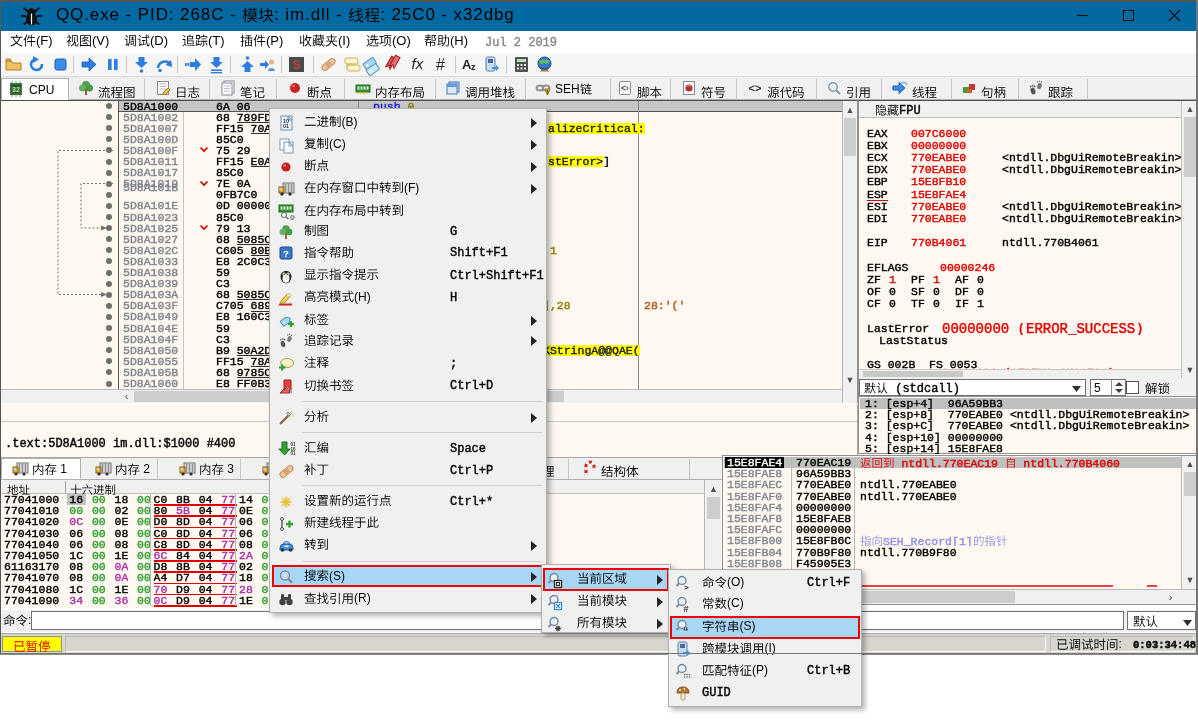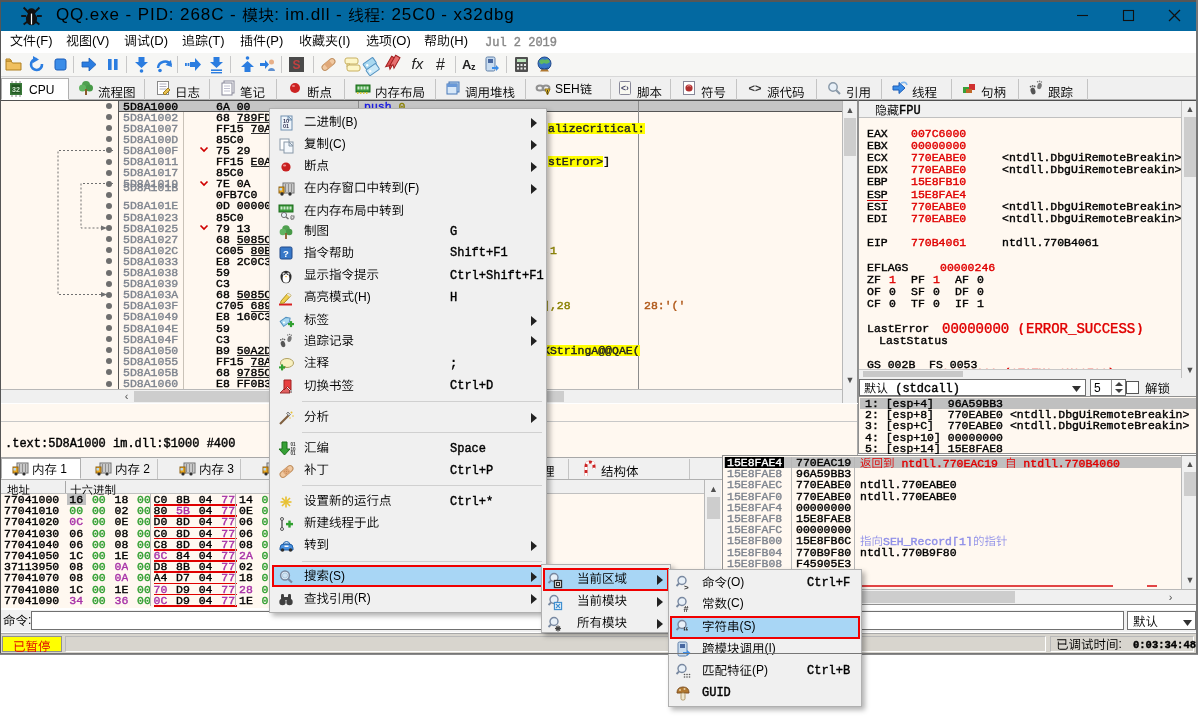--- a/index.html
+++ b/index.html
@@ -439,7 +439,7 @@
     <div class="abs" style="left:117px;top:0;width:1px;height:290px;background:#555"></div>
     <div class="abs" style="left:118px;top:0;width:725px;height:11px;background:#c6c6c6;border-bottom:1px solid #555"></div>
     <div class="row mono" style="left:122px;top:-0.5px;width:60px;height:11px;line-height:11.5px;font-size:11.5px;color:#000">5D8A1000</div>
-    <div class="row mono" style="left:215px;top:-0.5px;width:54px;height:11px;line-height:11.5px;font-size:11.5px;color:#000">6A 00</div>
+    <div class="row mono" style="left:215px;top:-0.5px;width:54px;height:11px;line-height:11.5px;font-size:11.5px;color:#000">6A 06</div>
     <div class="row mono" style="left:122px;top:10.6px;width:60px;height:11px;line-height:11.5px;font-size:11.5px;color:#7f858f">5D8A1002</div>
     <div class="row mono" style="left:215px;top:10.6px;width:54px;height:11px;line-height:11.5px;font-size:11.5px;color:#000">68 789FD8</div>
     <div class="abs" style="left:235.7px;top:20.8px;width:33.3px;height:1px;background:#303030"></div>

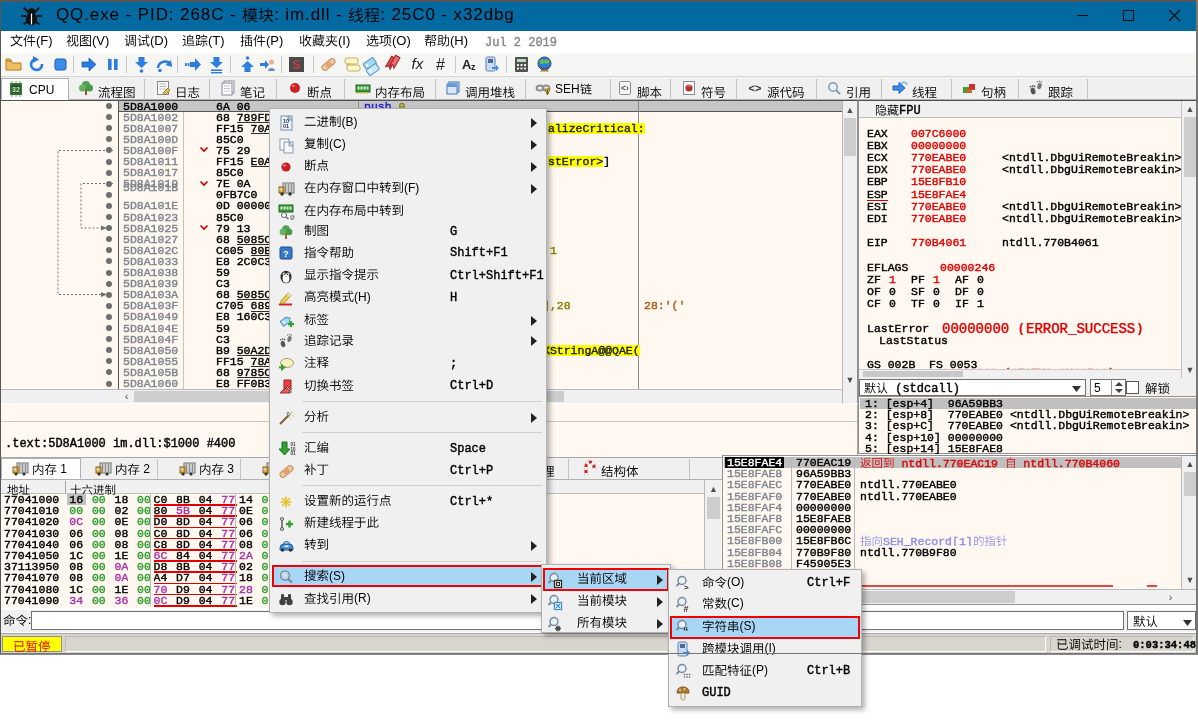--- a/index.html
+++ b/index.html
@@ -512,7 +512,7 @@
     <div class="abs" style="left:182px;top:11px;width:1px;height:277px;background:#c9c2b8"></div>
     <div class="abs" style="left:357px;top:0;width:1px;height:288px;background:#8c8c8c"></div>
     <div class="abs" style="left:637px;top:0;width:1px;height:288px;background:#8c8c8c"></div>
-    <div class="row mono" style="left:363px;top:-0.5px;width:80px;height:11px;line-height:11.5px;font-size:11.5px"><span style="color:#1b1be0">push</span> <span style="color:#8a8000">0</span></div>
+    <div class="row mono" style="left:372px;top:-0.5px;width:80px;height:11px;line-height:11.5px;font-size:11.5px"><span style="color:#1b1be0">push</span> <span style="color:#8a8000">0</span></div>
     <div class="row mono" style="left:547px;top:21.5px;height:11px;line-height:11.5px;font-size:11.5px;background:#ffff00;color:#222">alizeCritical:</div>
     <div class="row mono" style="left:547px;top:54.8px;height:11px;line-height:11.5px;font-size:11.5px"><span style="background:#ffff00;color:#222">stError&gt;</span><span style="color:#000">]</span></div>
     <div class="row mono" style="left:542px;top:143.8px;height:11px;line-height:11.5px;font-size:11.5px;color:#8a8000">,1</div>

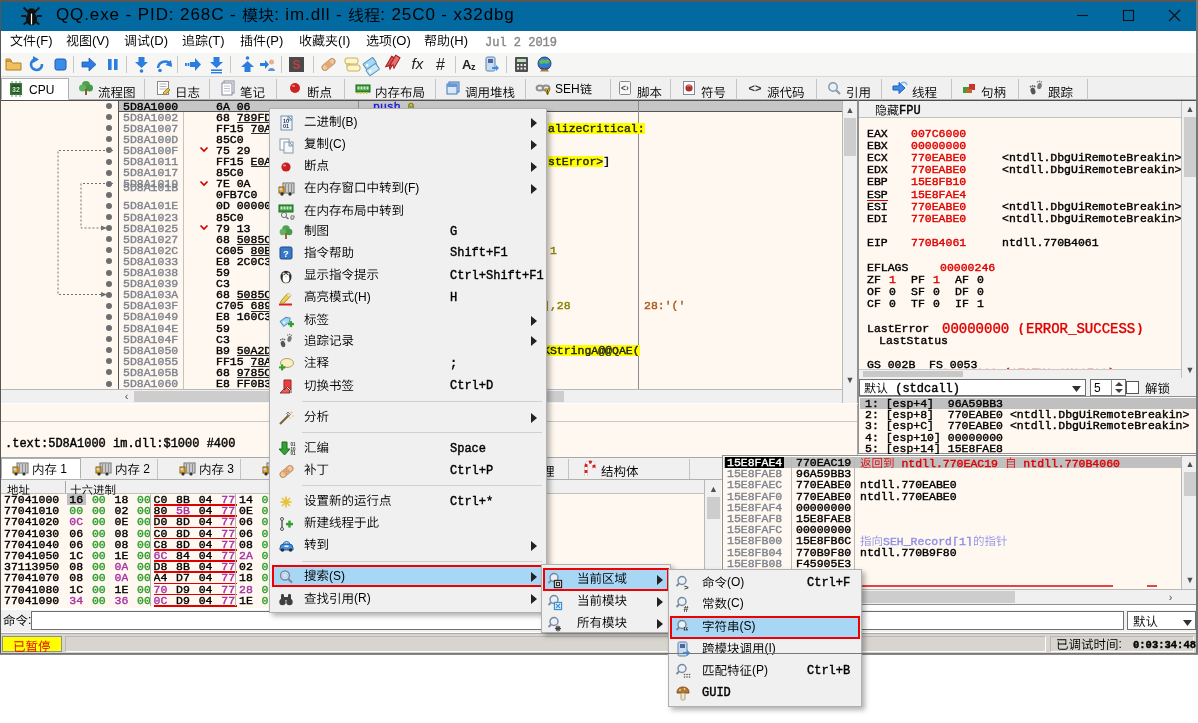--- a/index.html
+++ b/index.html
@@ -801,7 +801,7 @@
     <div class="row mono" style="left:239.0px;top:92.0px;height:11px;line-height:11.4px;font-size:11.5px;color:#a833a8;">2A</div>
     <div class="row mono" style="left:261.6px;top:92.0px;height:11px;line-height:11.4px;font-size:11.5px;color:#2f9e2f;">00</div>
     <div class="abs" style="left:154px;top:102.2px;width:83px;height:1.6px;background:#e00000"></div>
-    <div class="row mono" style="left:4px;top:103.2px;height:11px;line-height:11.4px;font-size:11.5px;color:#000">37113950</div>
+    <div class="row mono" style="left:4px;top:103.2px;height:11px;line-height:11.4px;font-size:11.5px;color:#000">61163170</div>
     <div class="row mono" style="left:69.3px;top:103.2px;height:11px;line-height:11.4px;font-size:11.5px;color:#000;">08</div>
     <div class="row mono" style="left:91.9px;top:103.2px;height:11px;line-height:11.4px;font-size:11.5px;color:#2f9e2f;">00</div>
     <div class="row mono" style="left:114.5px;top:103.2px;height:11px;line-height:11.4px;font-size:11.5px;color:#a833a8;">0A</div>

